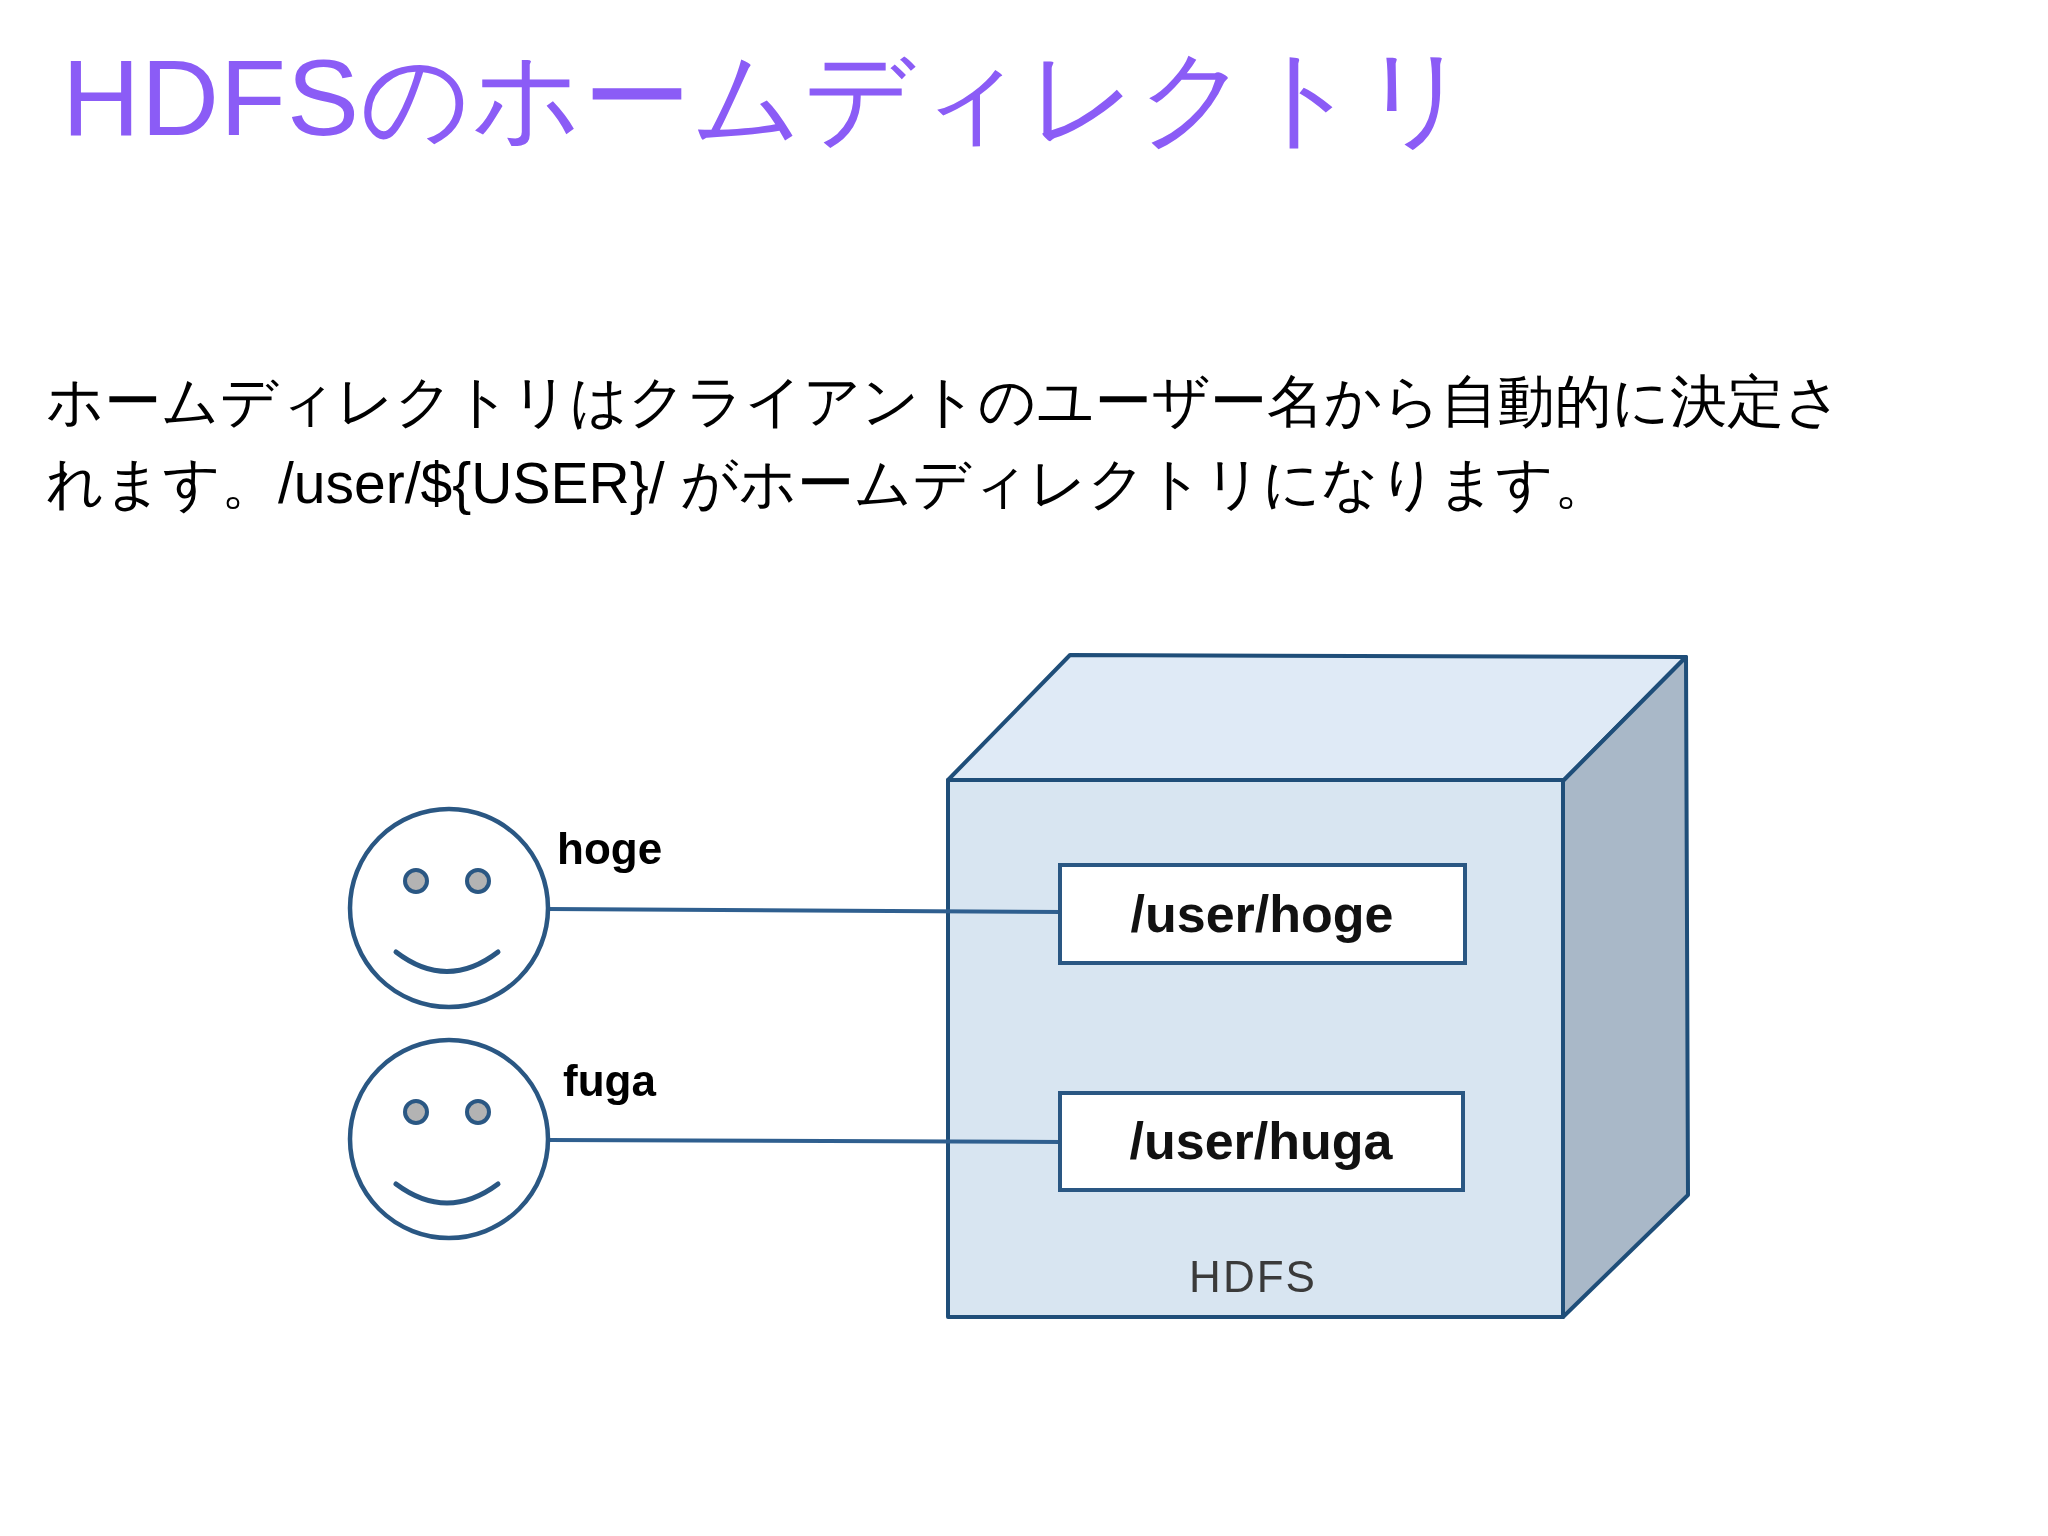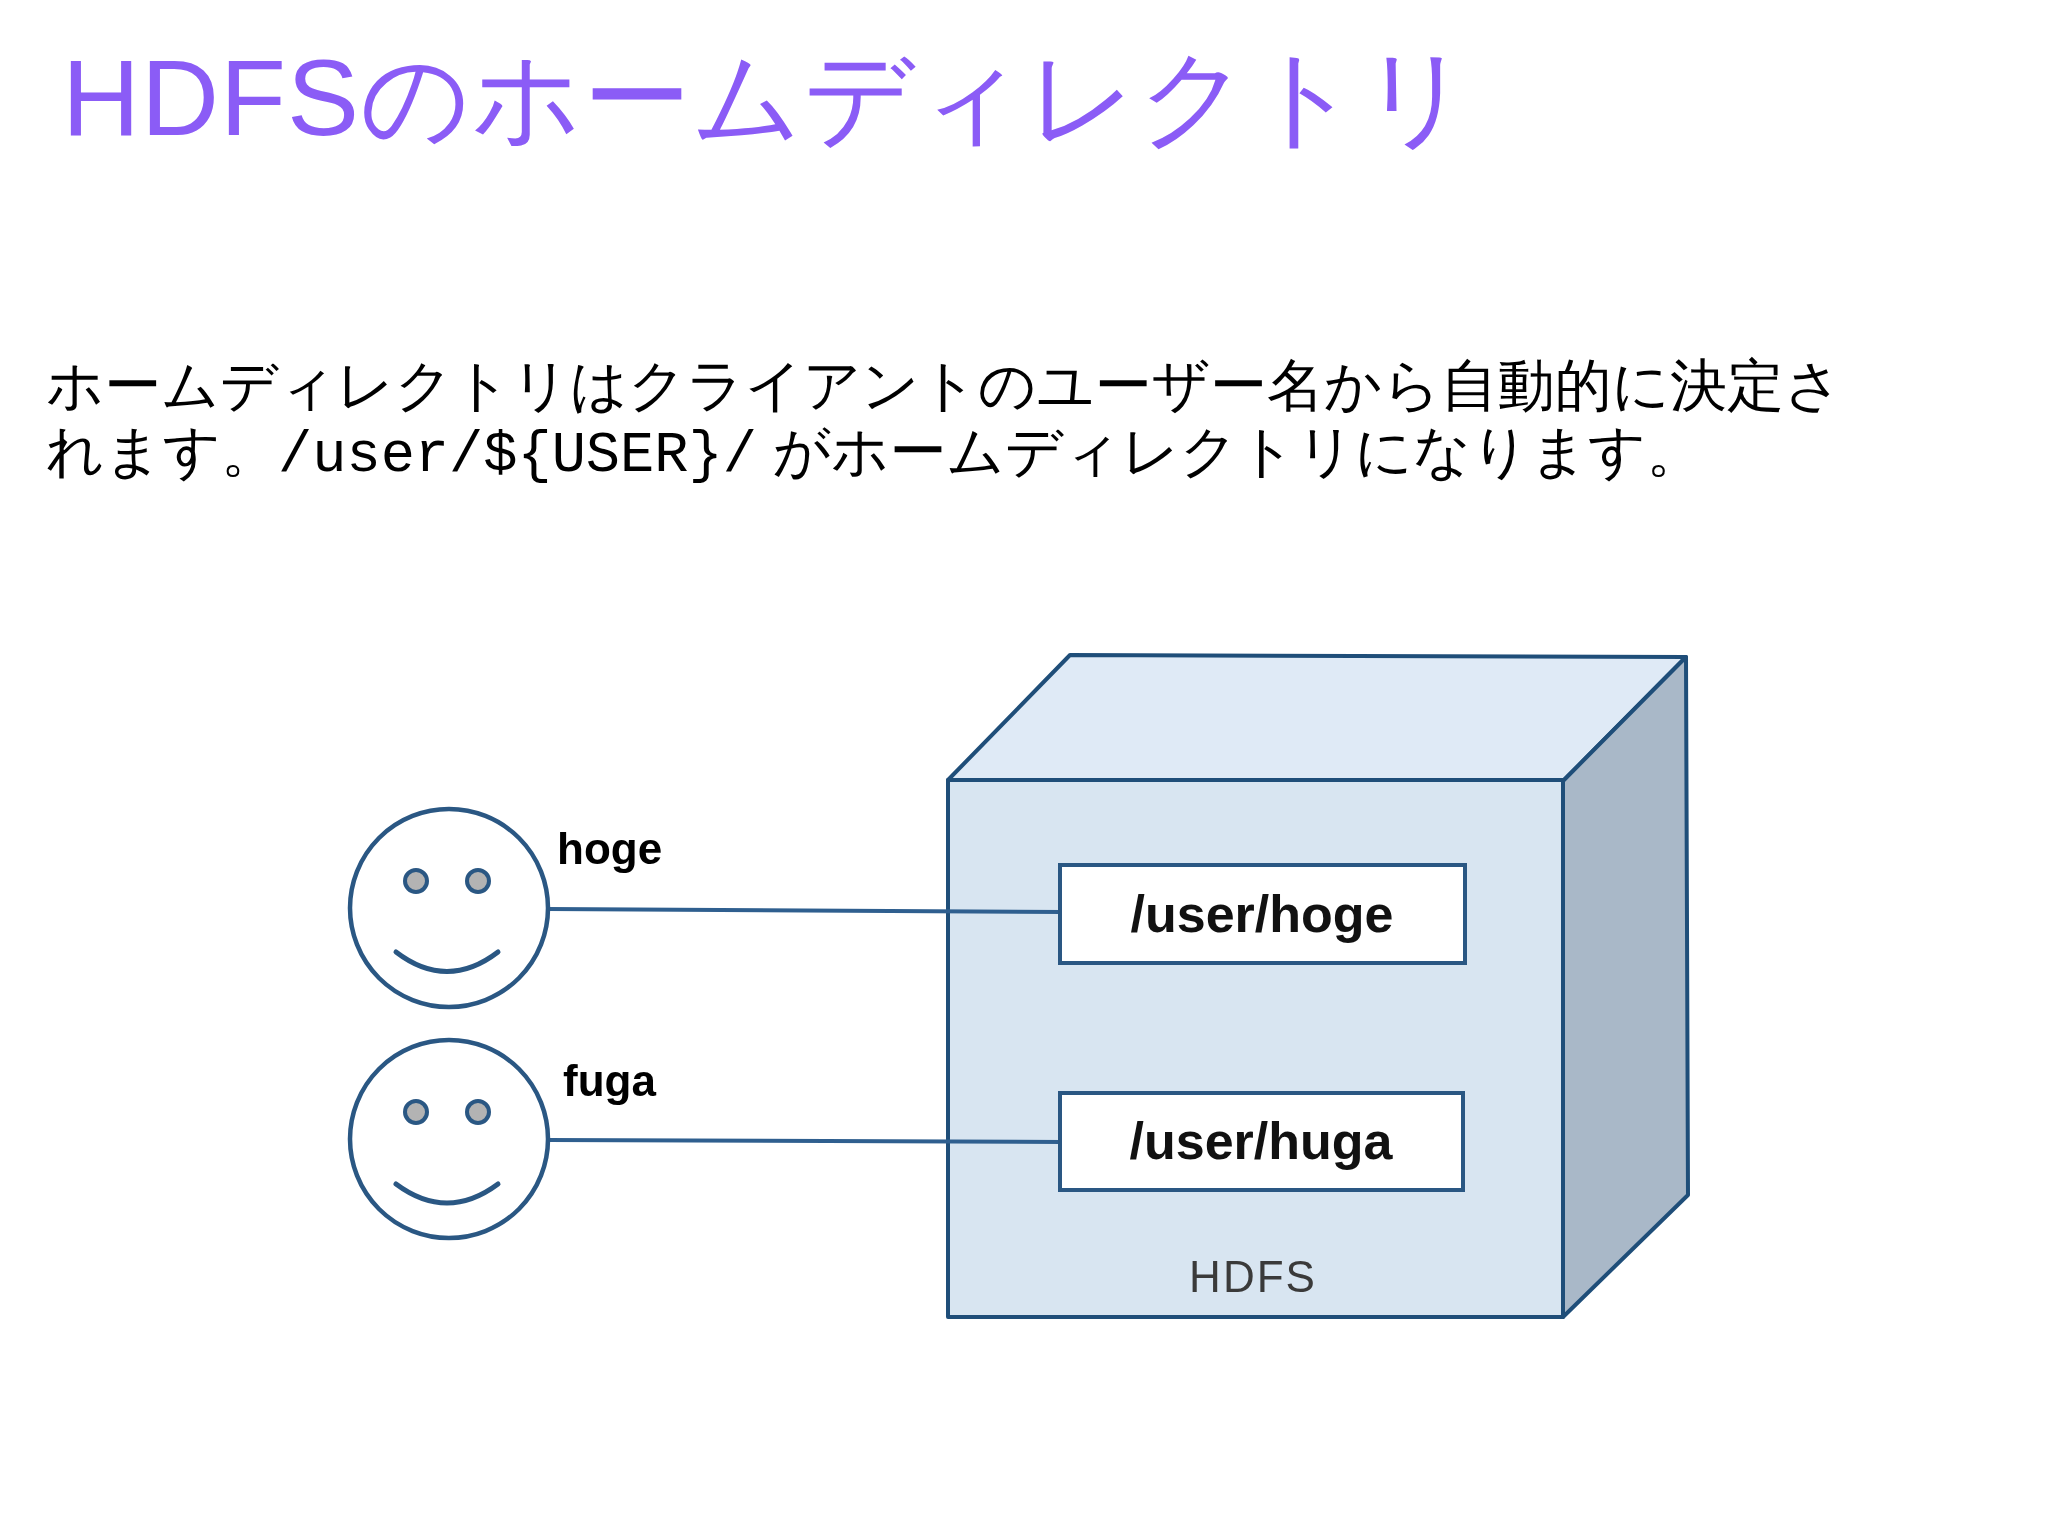--- a/index.html
+++ b/index.html
@@ -35,6 +35,7 @@
   }
   .slide-body .body-line {
     white-space: nowrap;
+    margin-top: 16px;
   }
   .mono {
     font-family: Liberation Mono, monospace;

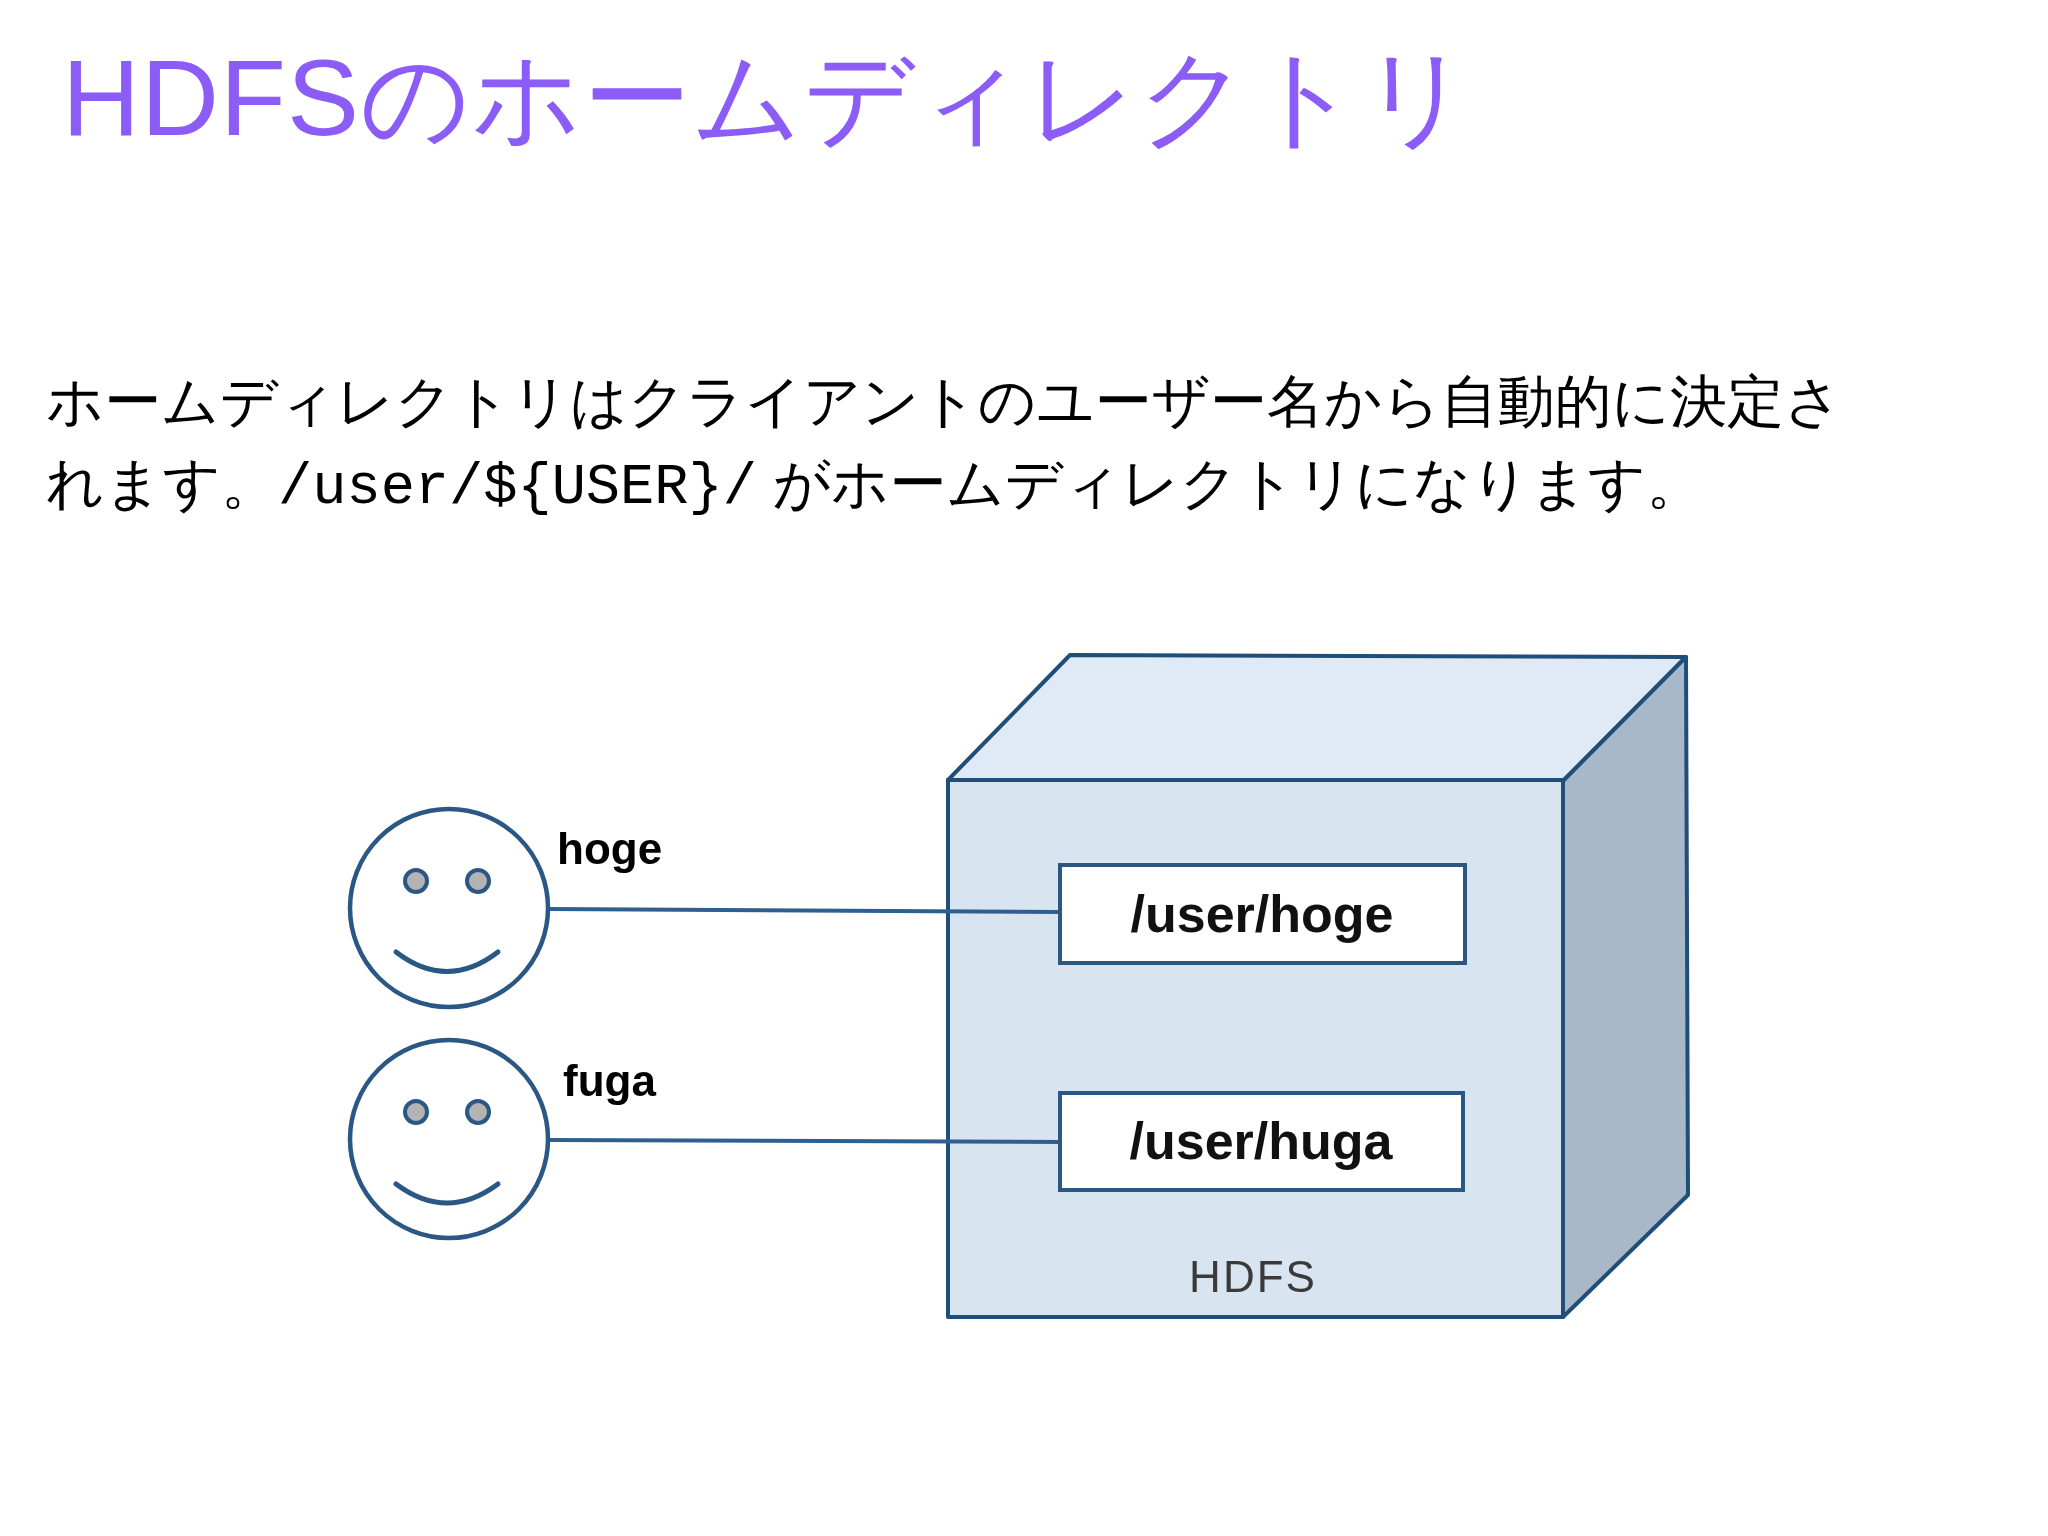--- a/index.html
+++ b/index.html
@@ -38,7 +38,7 @@
     margin-top: 16px;
   }
   .mono {
-    font-family: Liberation Mono, monospace;
+    font-family: Liberation Sans, sans-serif;
   }
   .diagram-svg {
     position: absolute;

